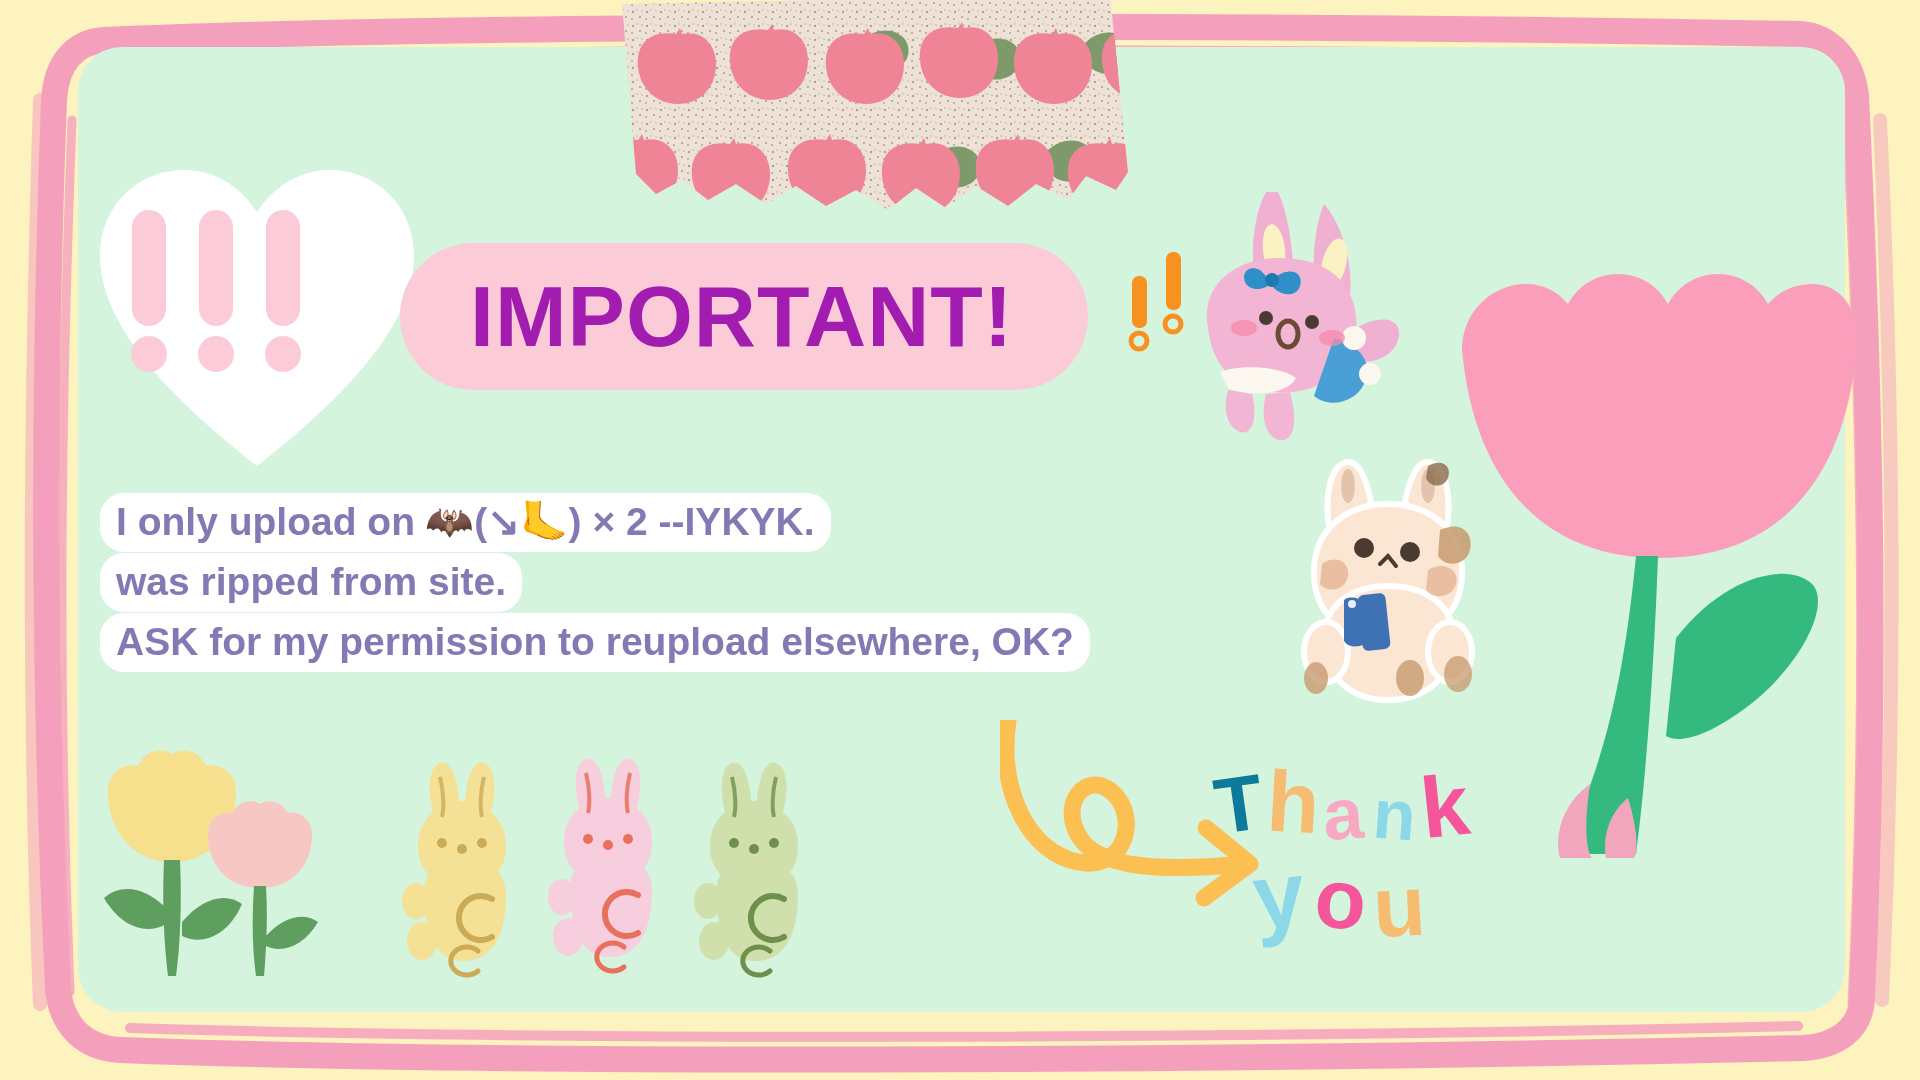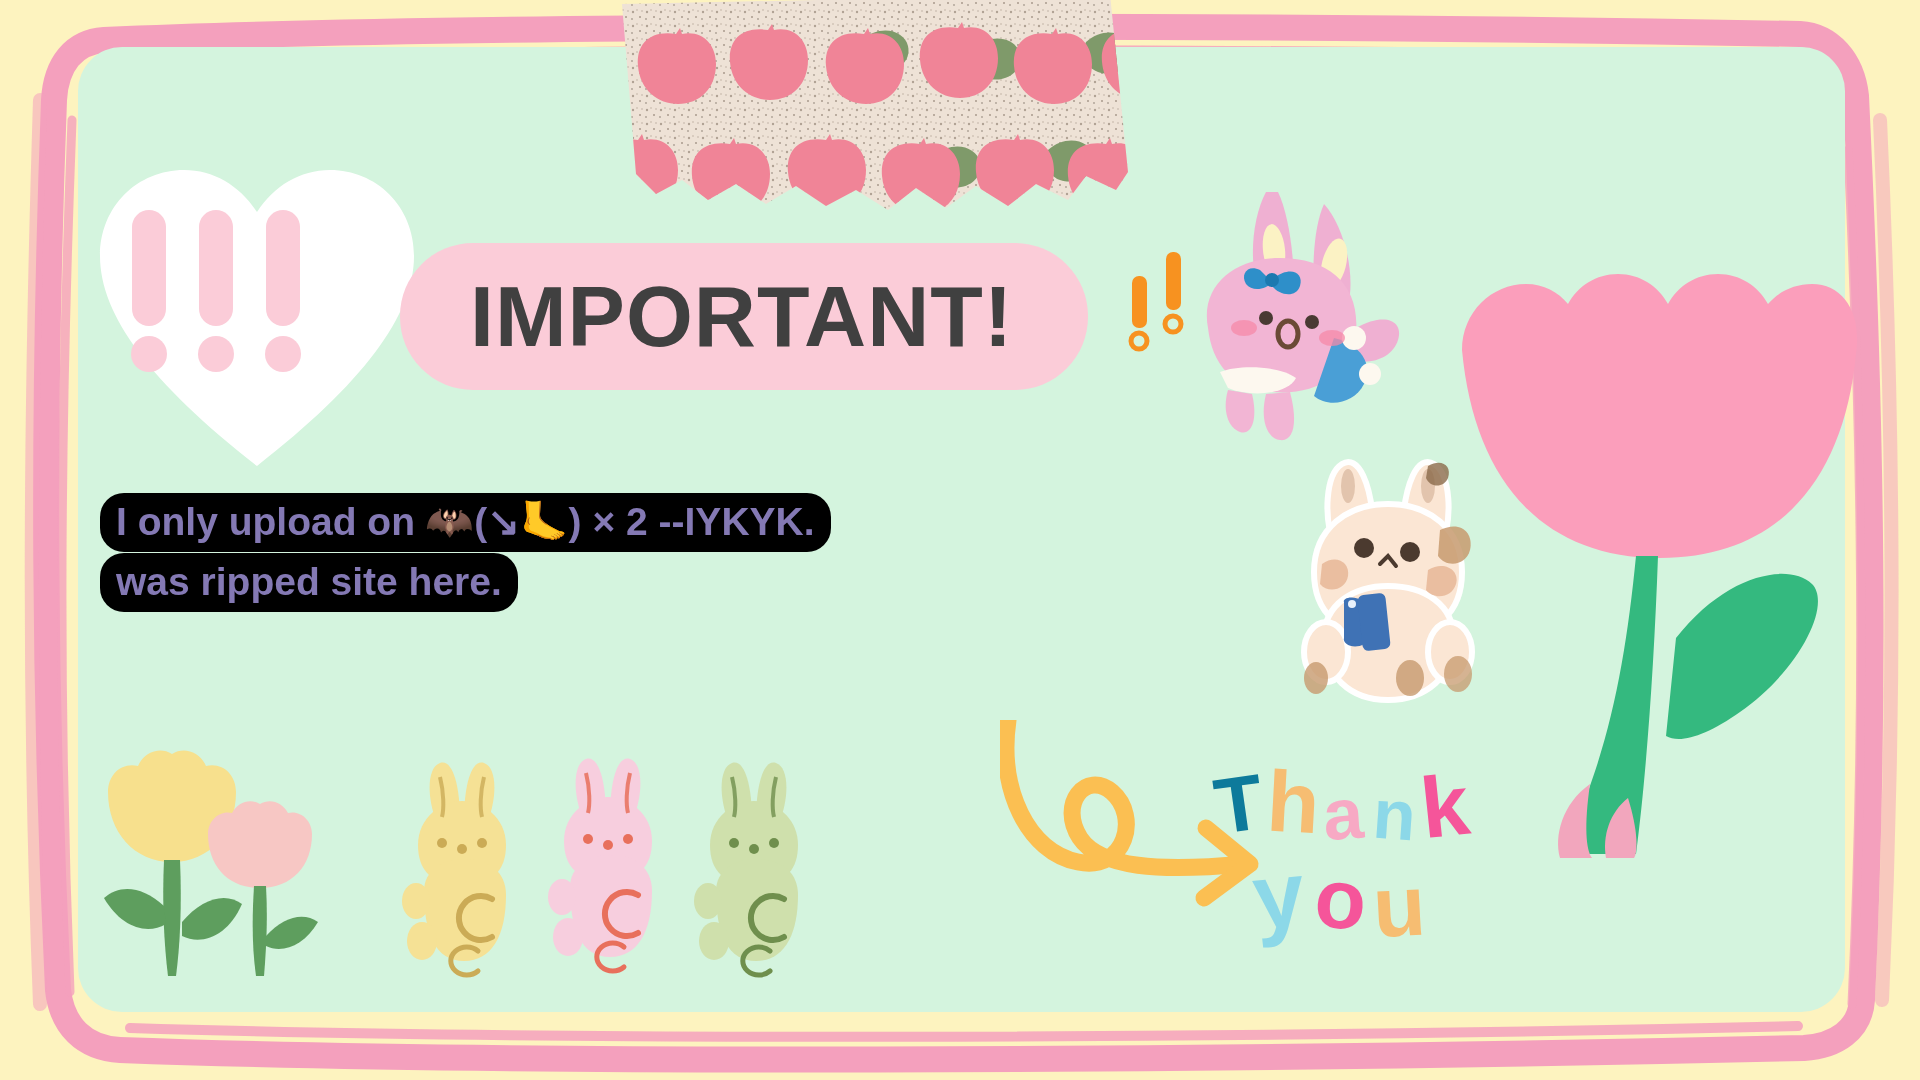--- a/index.html
+++ b/index.html
@@ -35,7 +35,7 @@
     position:absolute;left:470px;top:261px;width:620px;height:110px;
     line-height:110px;
     font-size:86px;font-weight:bold;letter-spacing:1px;
-    color:#404040;white-space:nowrap;
+    color:#a21caf;white-space:nowrap;
   }
 
   

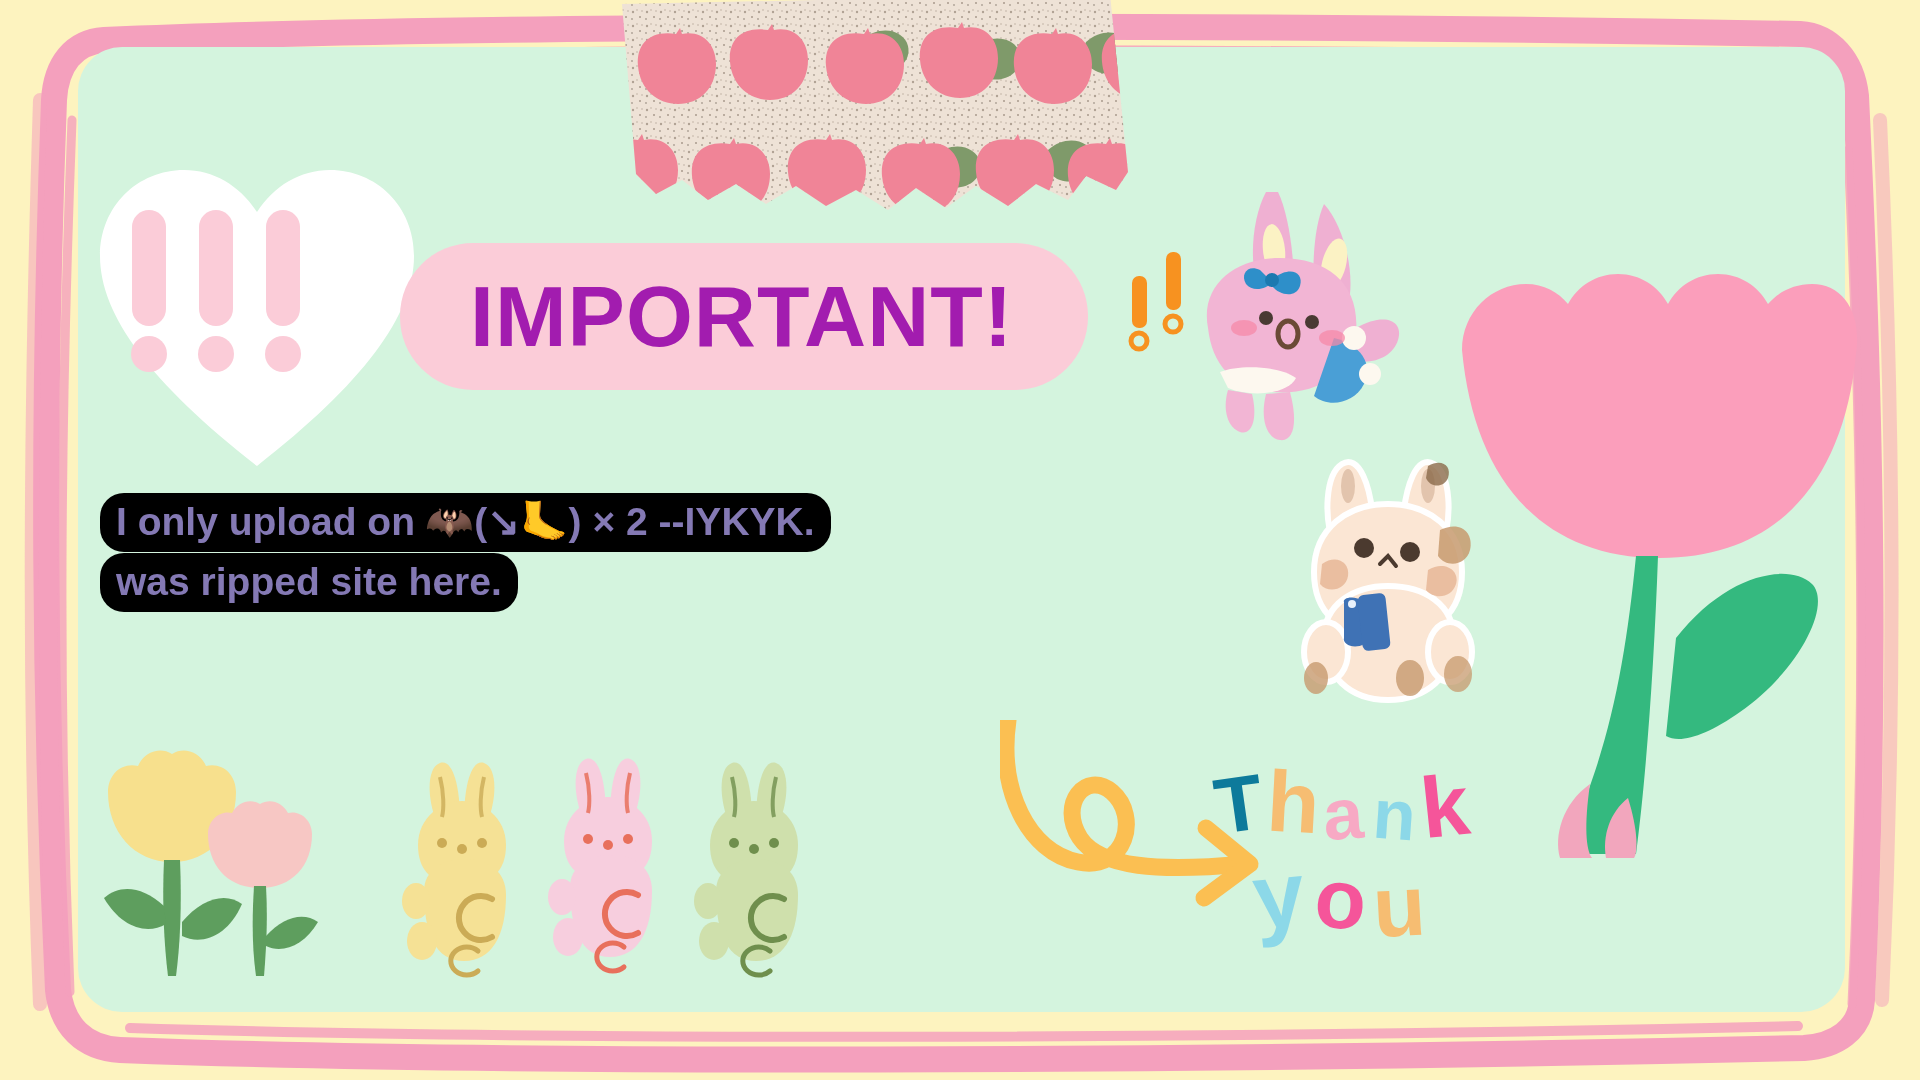--- a/index.html
+++ b/index.html
@@ -45,7 +45,7 @@
   }
   .bodytext .ln{display:block;white-space:nowrap;}
   .bodytext .ln span.hl{
-    background:#000000;border-radius:24px;
+    background:#ffffff;border-radius:24px;
     padding:7px 16px 9px 16px;
     box-decoration-break:clone;-webkit-box-decoration-break:clone;
   }

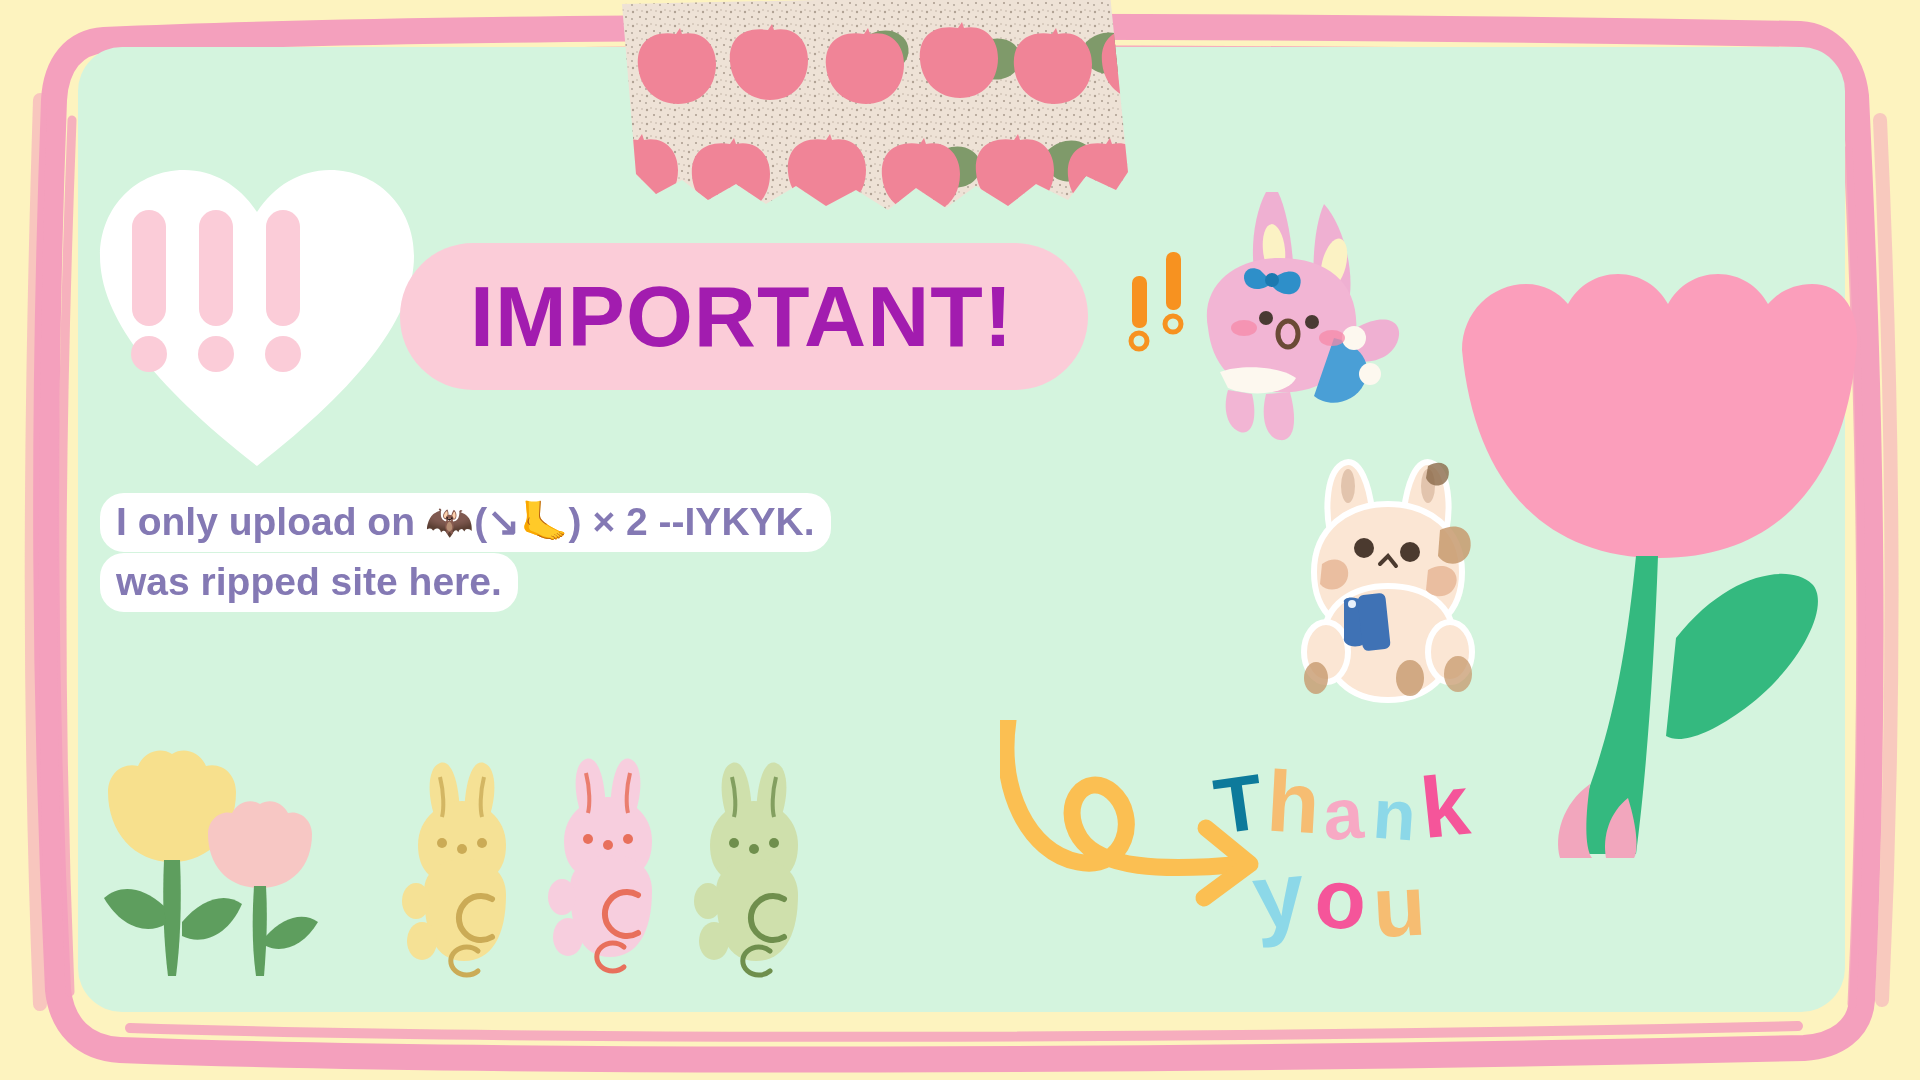--- a/index.html
+++ b/index.html
@@ -155,7 +155,7 @@
 
   <div class="bodytext">
     <span class="ln"><span class="hl">I only upload on 🦇(↘🦶) × 2 --IYKYK.</span></span>
-    <span class="ln"><span class="hl">was ripped site here.</span></span>
+    <span class="ln"><span class="hl">was ripped from site.</span></span>
   </div>
 
   <svg class="deco excl" viewBox="0 0 70 130">

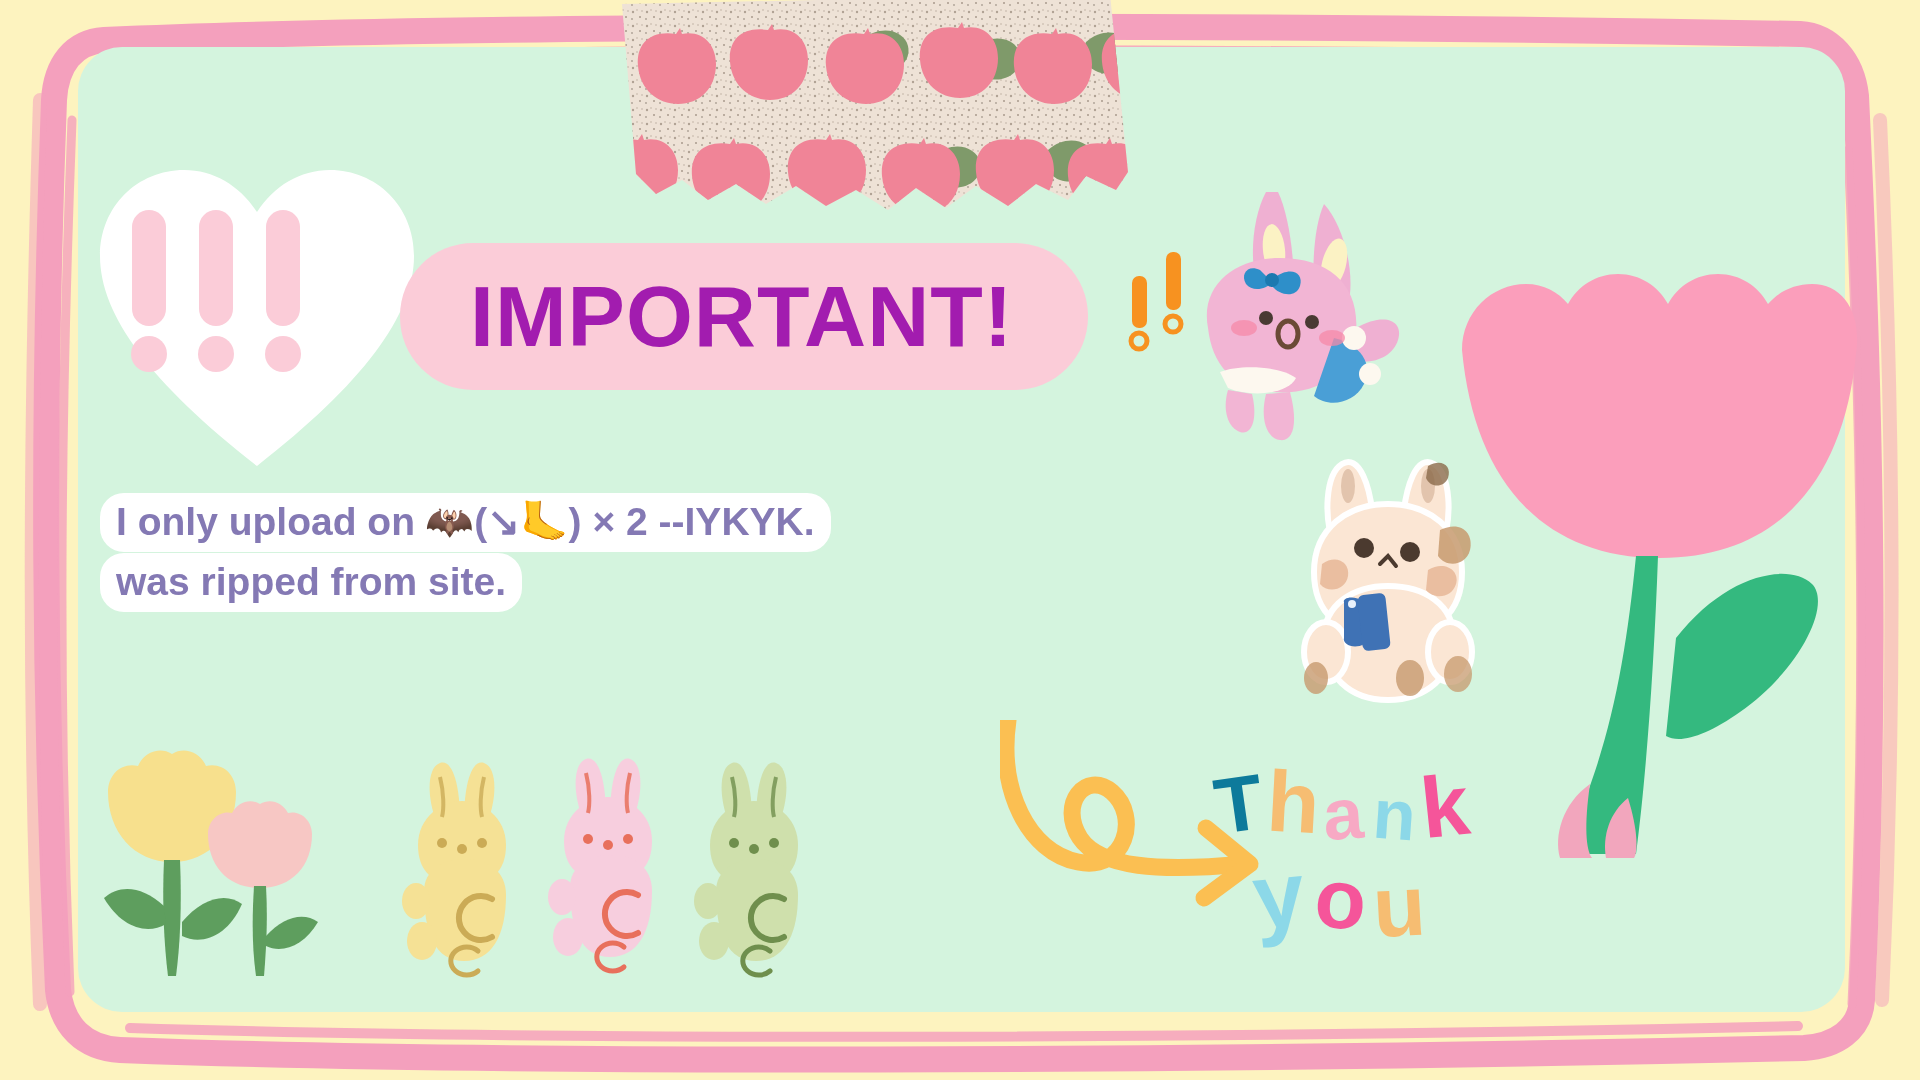--- a/index.html
+++ b/index.html
@@ -156,6 +156,7 @@
   <div class="bodytext">
     <span class="ln"><span class="hl">I only upload on 🦇(↘🦶) × 2 --IYKYK.</span></span>
     <span class="ln"><span class="hl">was ripped from site.</span></span>
+    <span class="ln"><span class="hl">ASK for my permission to reupload elsewhere, OK?</span></span>
   </div>
 
   <svg class="deco excl" viewBox="0 0 70 130">

